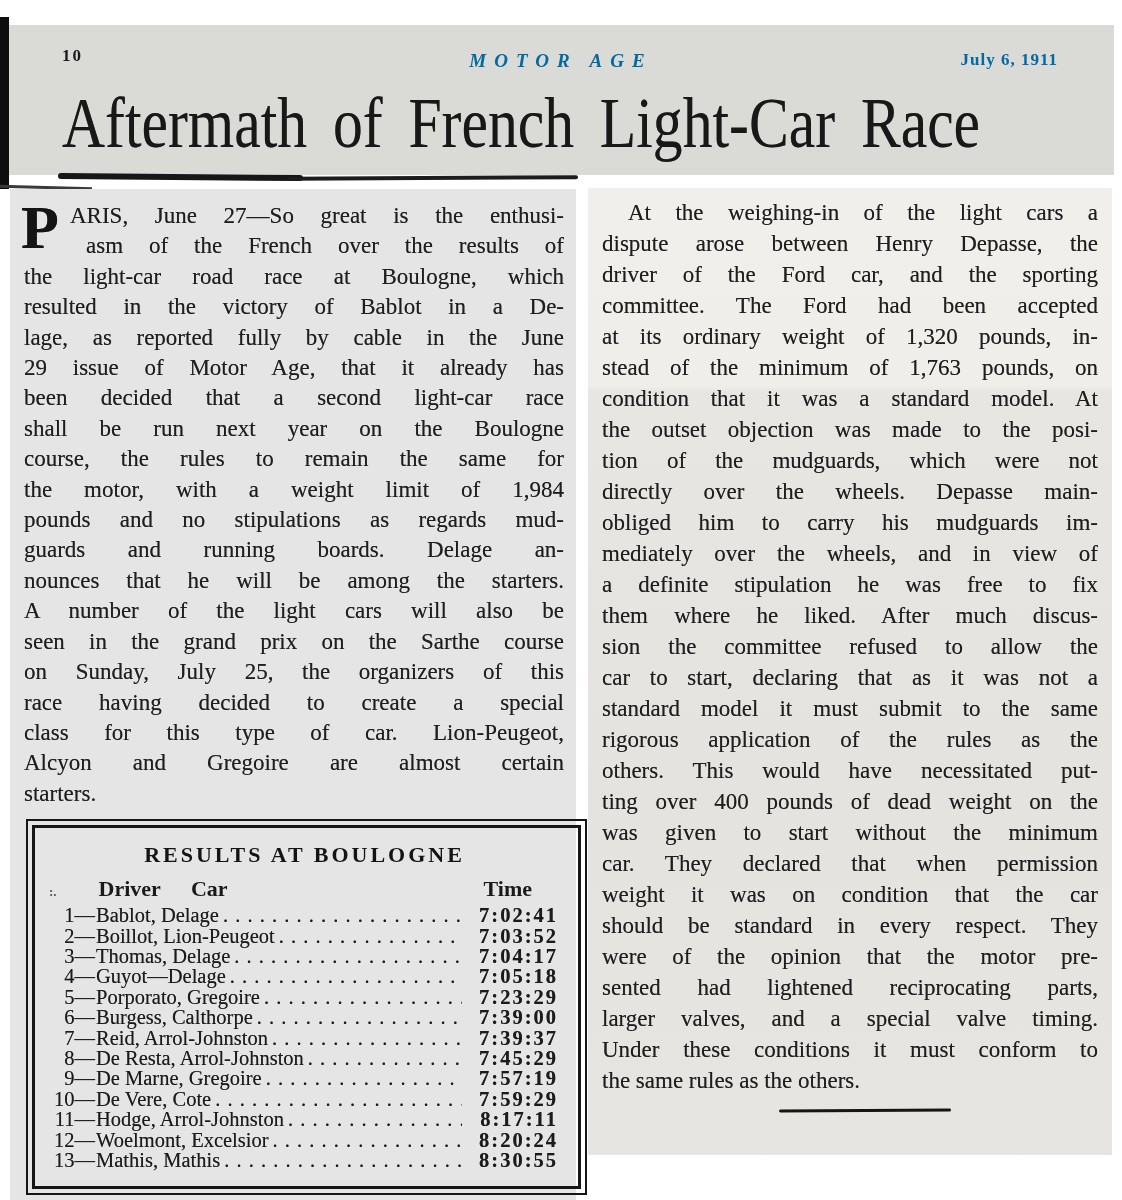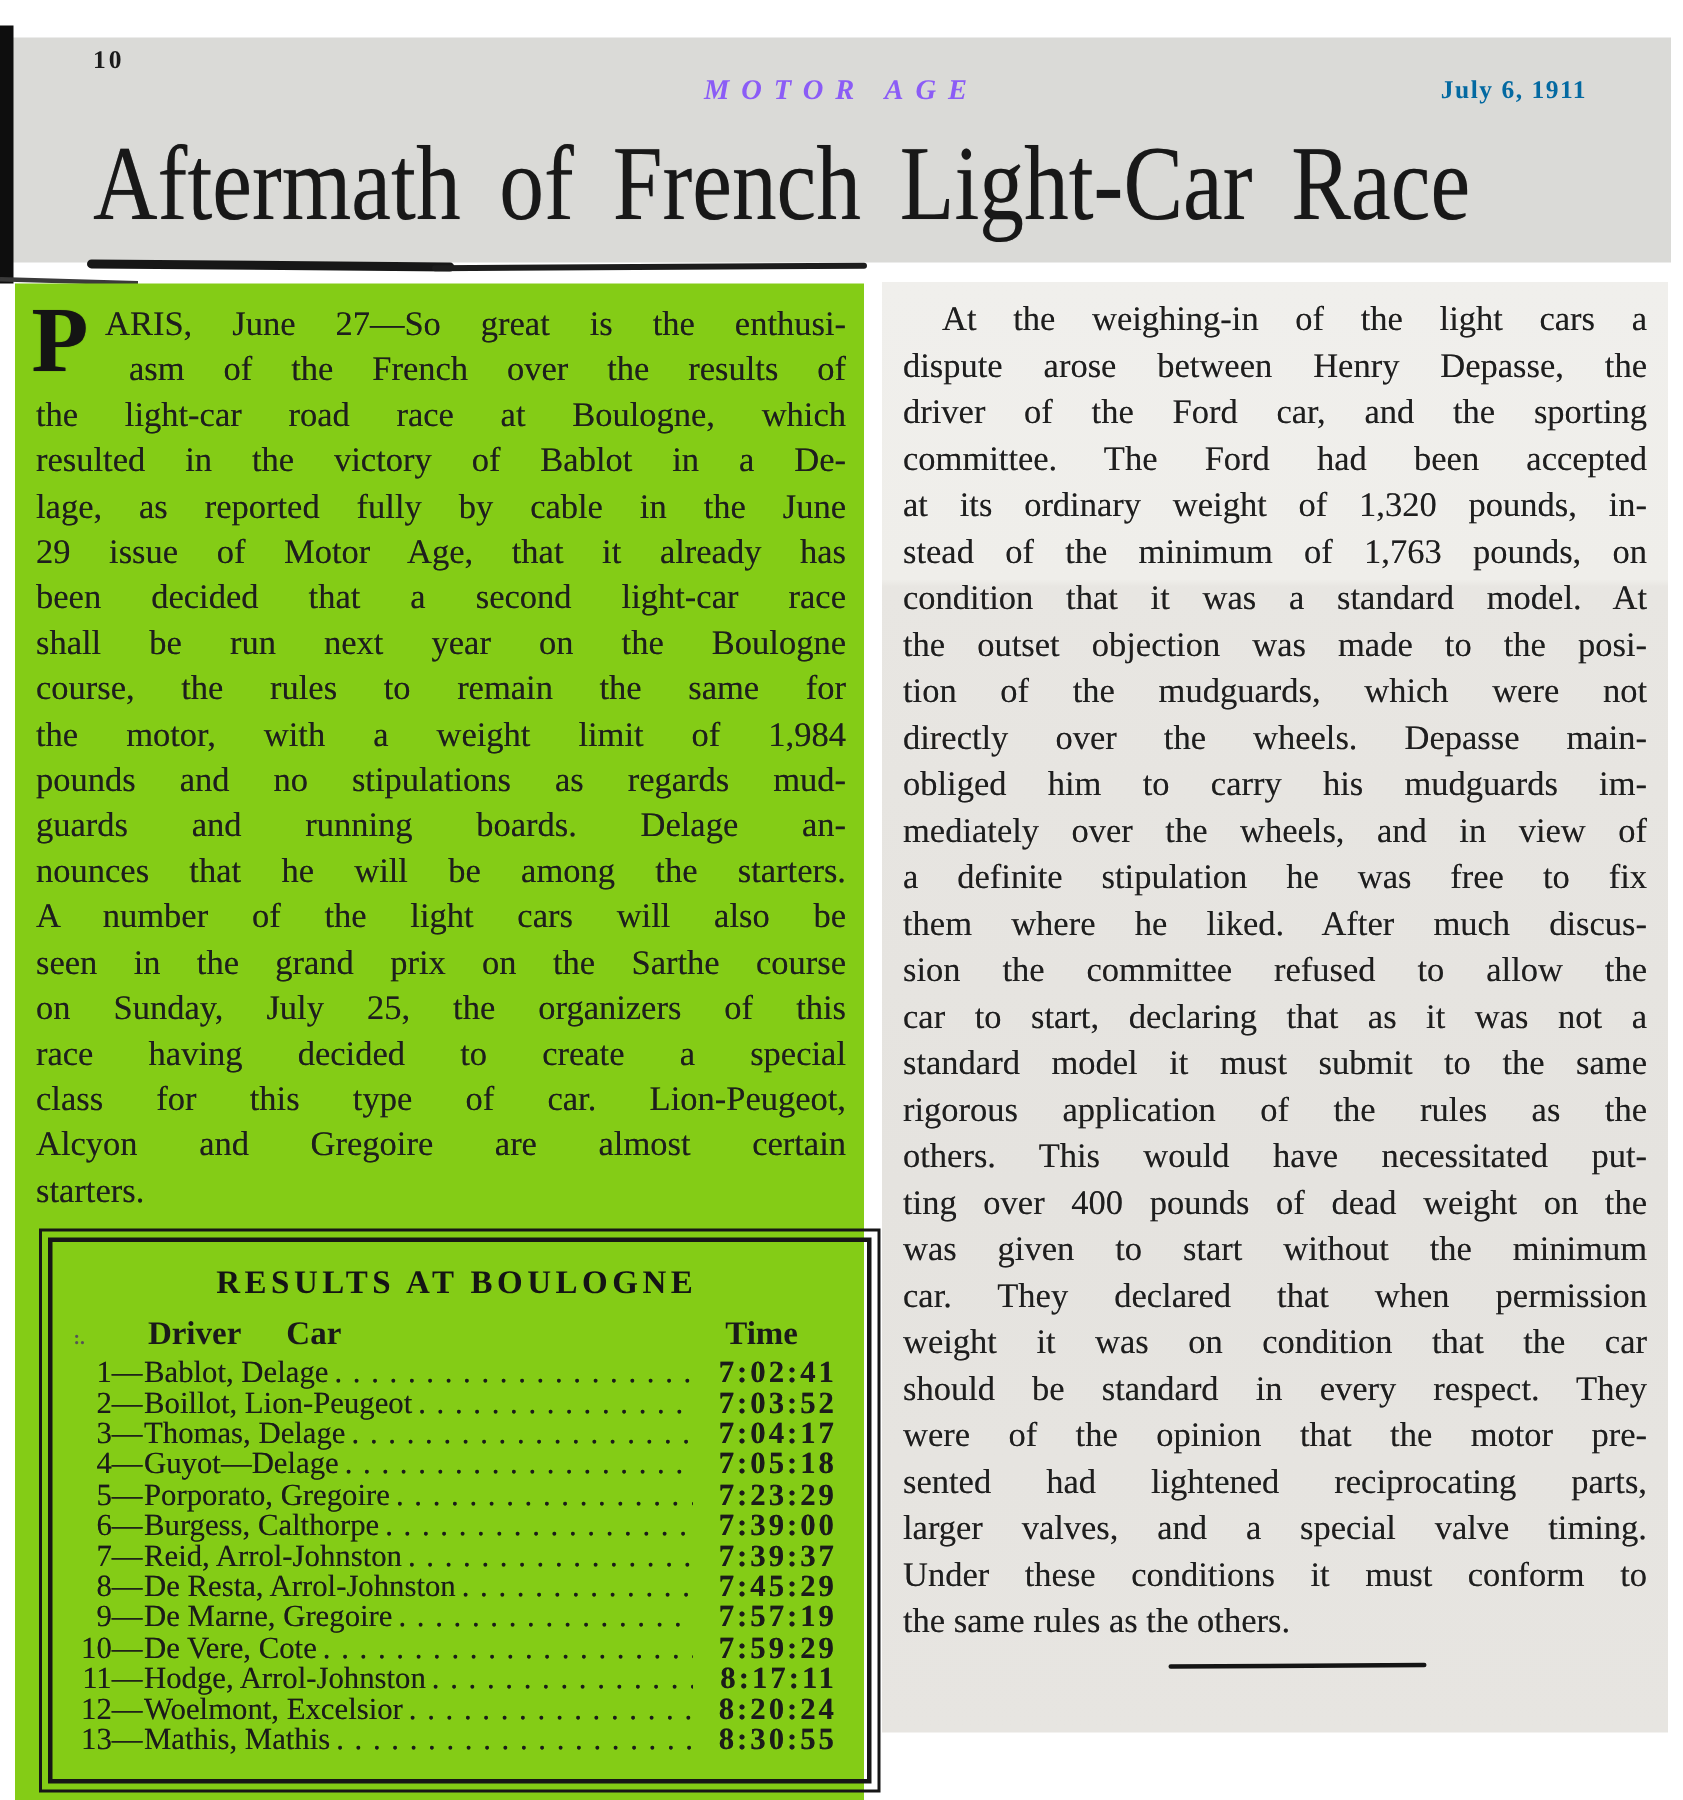--- a/index.html
+++ b/index.html
@@ -19,7 +19,7 @@
     background:#0e0e0e;
   }
   .pageno {
-    position:absolute; left:62px; top:30px; font-size:17px; font-weight:700;
+    position:absolute; left:62px; top:46px; font-size:17px; font-weight:700;
     letter-spacing:2px; color:#1b1b1b;
   }
   .masthead-title {

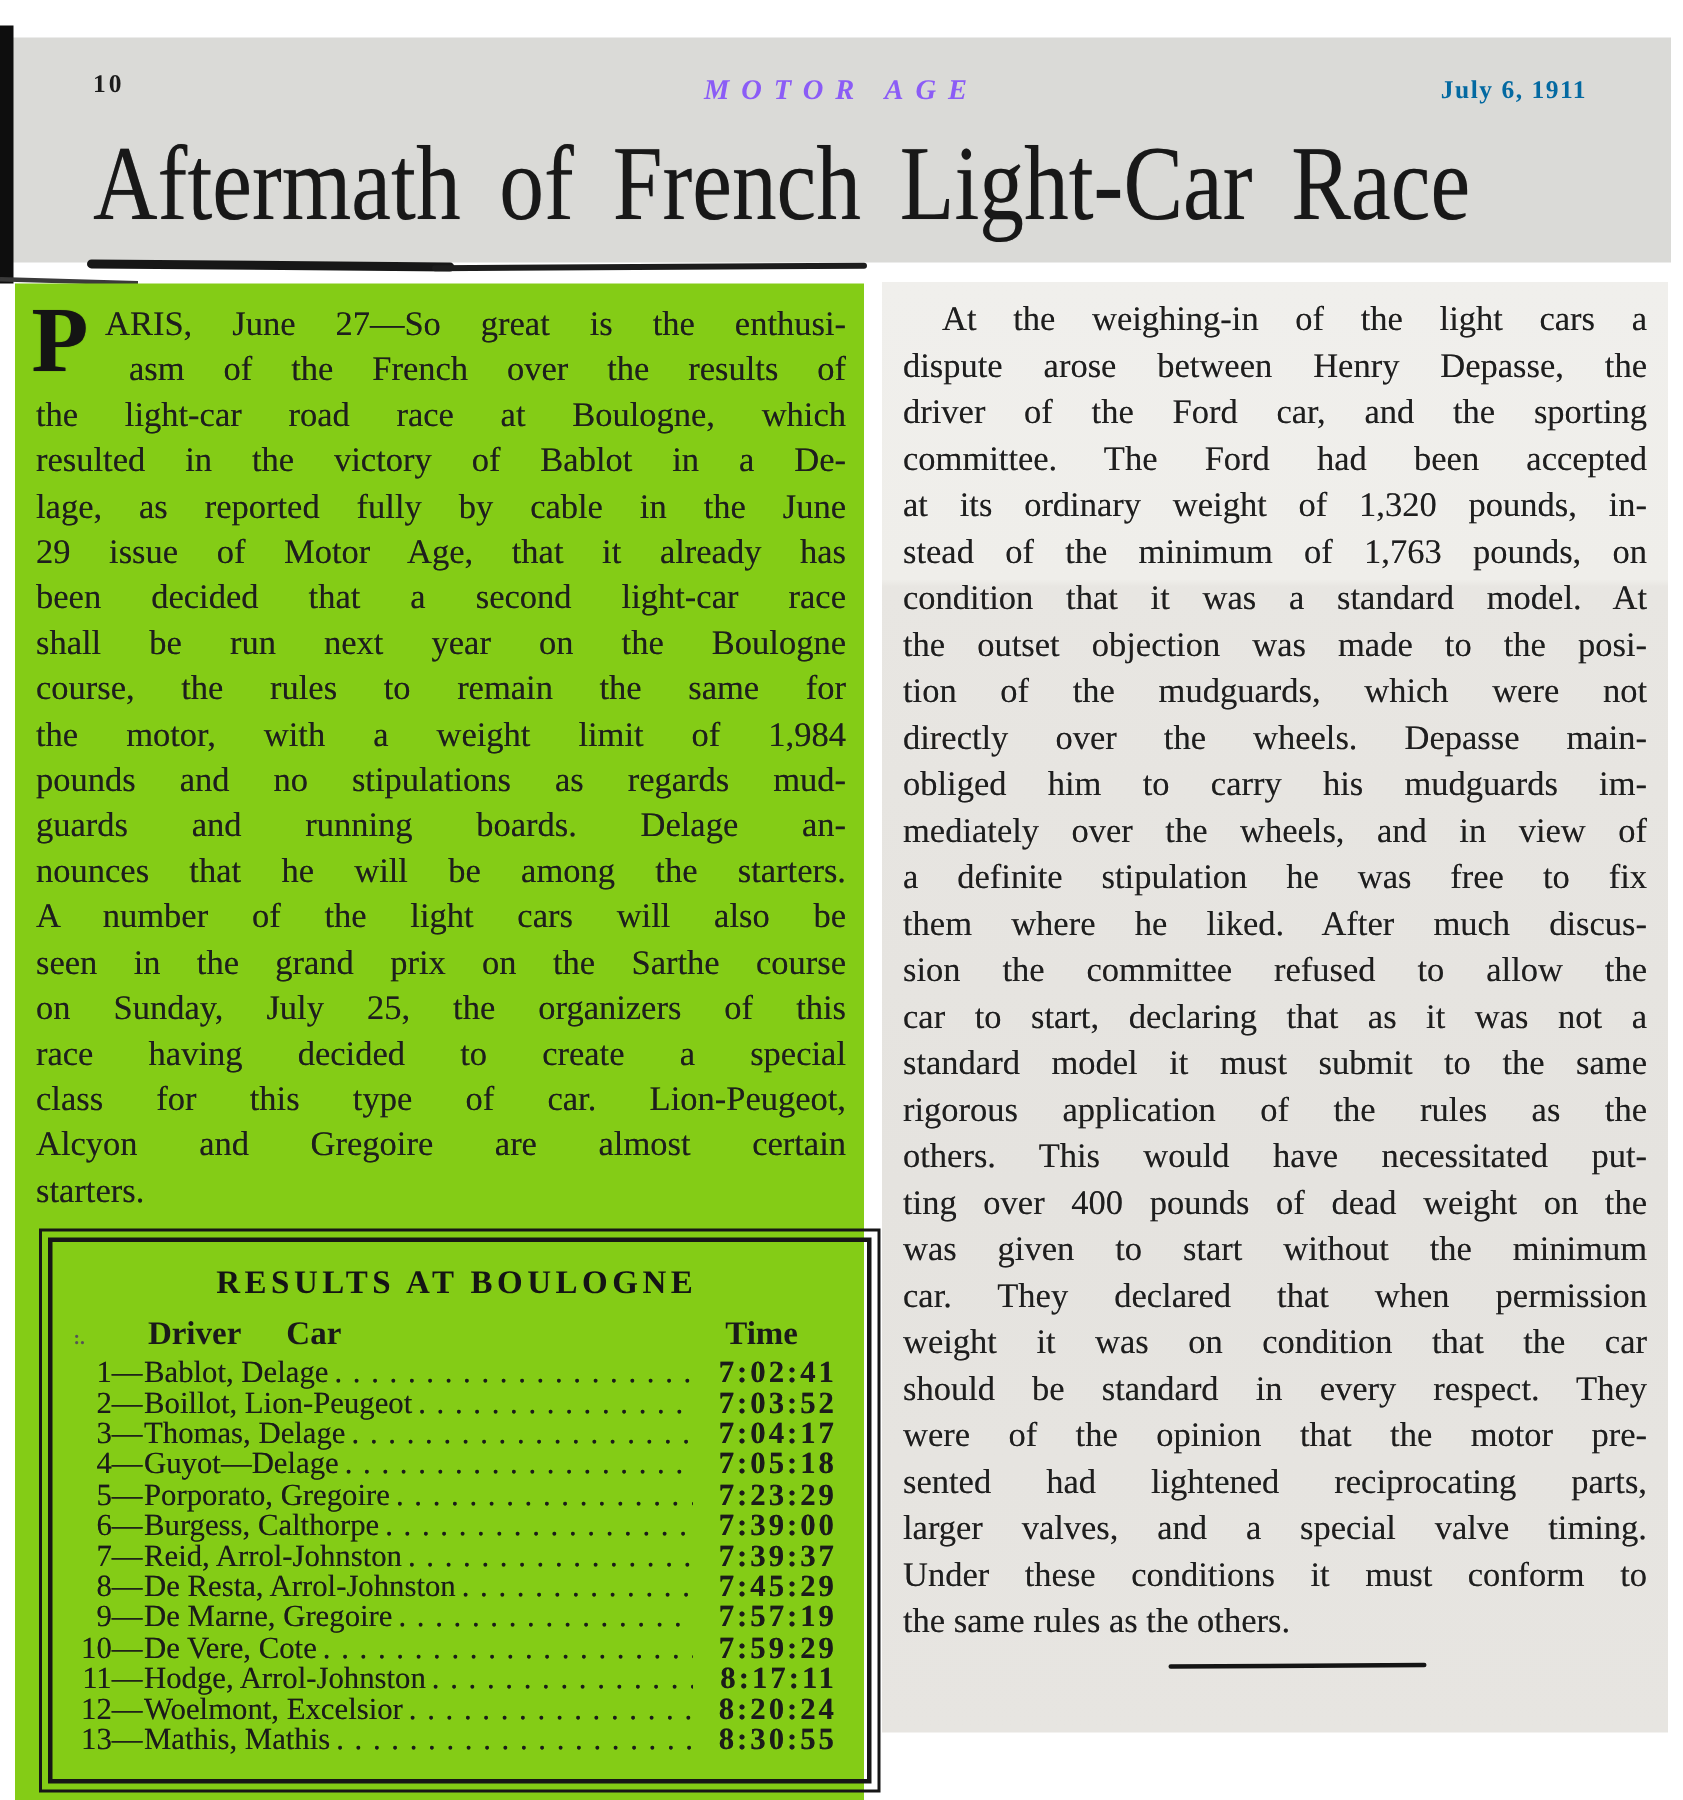--- a/index.html
+++ b/index.html
@@ -25,7 +25,7 @@
   .masthead-title {
     position:absolute; left:0; top:50px; width:100%; text-align:center;
     font-style:italic; font-weight:700; font-size:19px; letter-spacing:8px;
-    color:#8b5cf6;
+    color:#0369a1;
   }
   .issue-date {
     position:absolute; right:64px; top:50px; font-size:17px; font-weight:700;

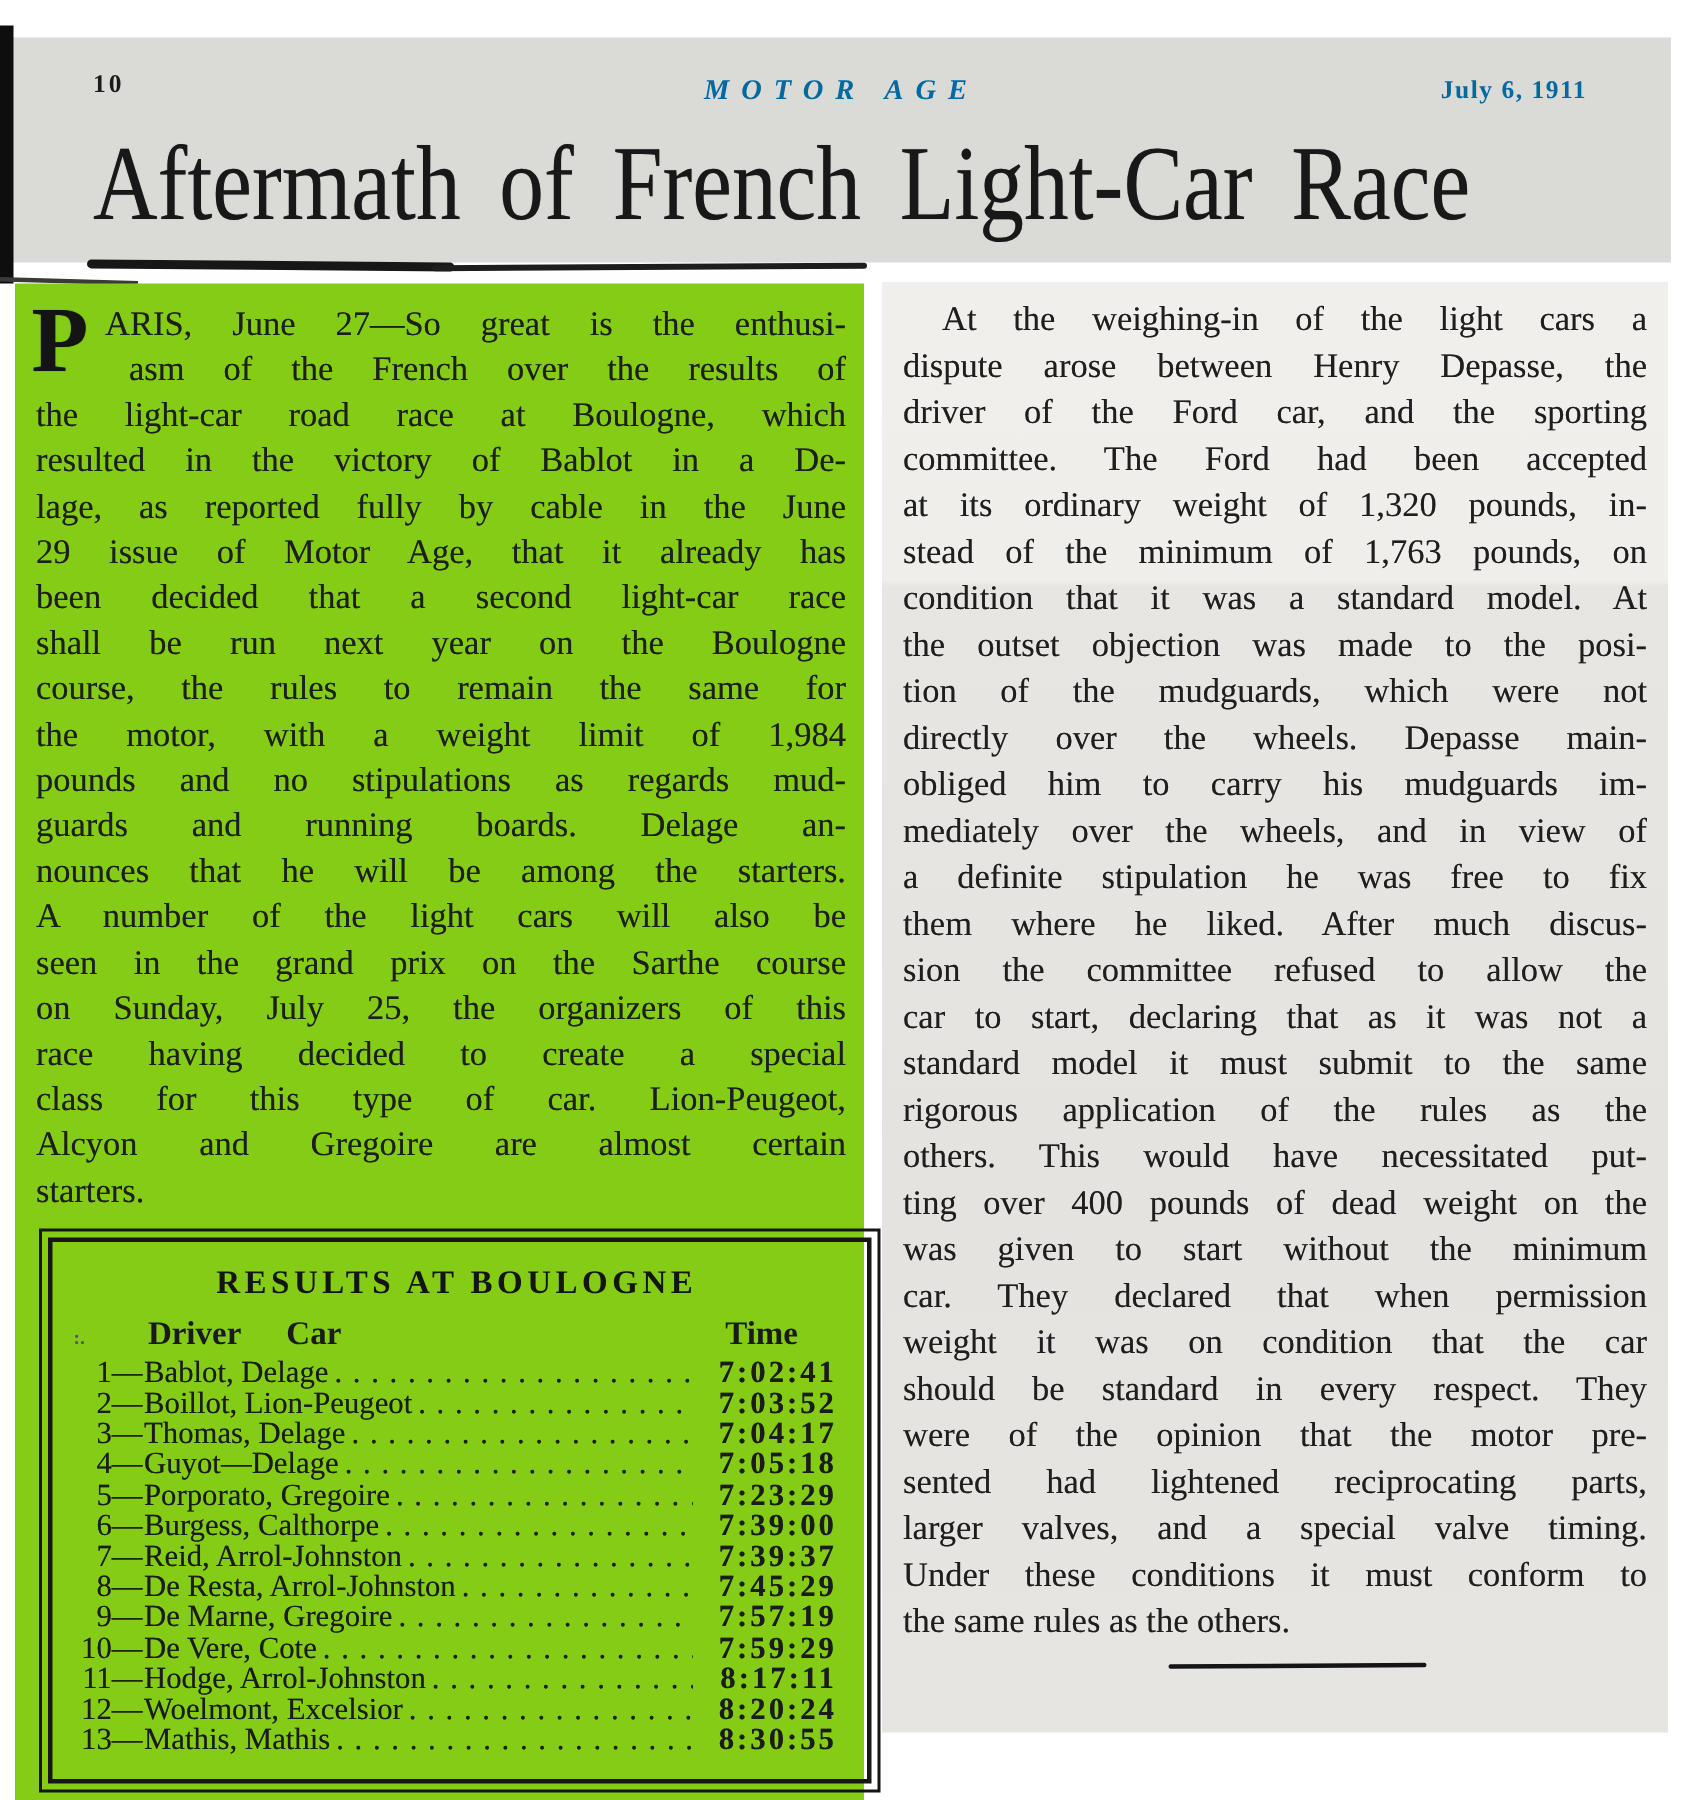--- a/index.html
+++ b/index.html
@@ -44,7 +44,7 @@
   
   .col-left {
     position:absolute; left:10px; top:189px; width:566px; height:1011px;
-    background:#84cc16;
+    background:#e5e5e5;
   }
   .col-right {
     position:absolute; left:588px; top:188px; width:524px; height:967px;

